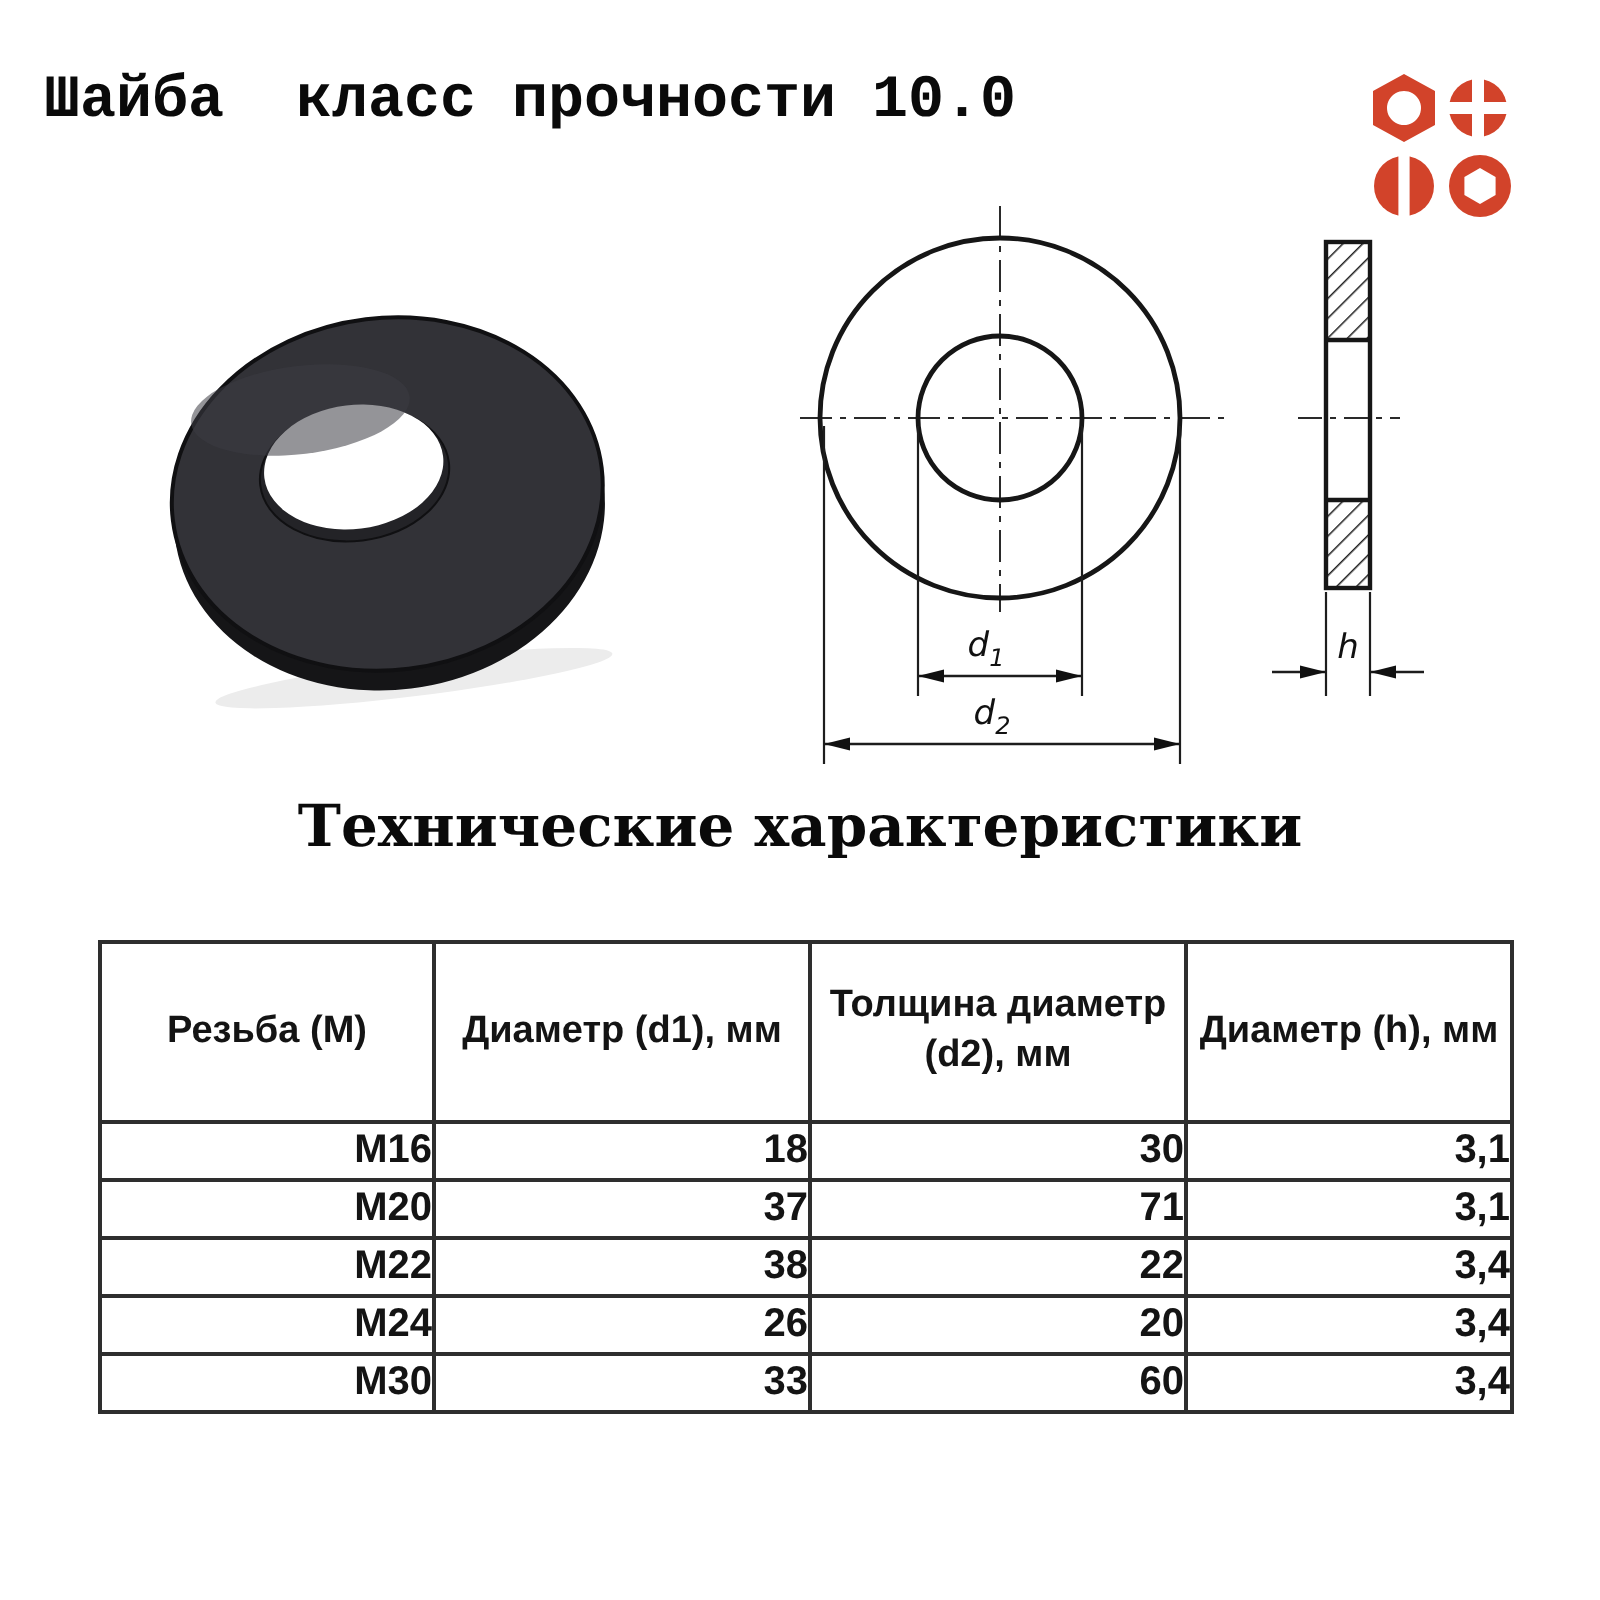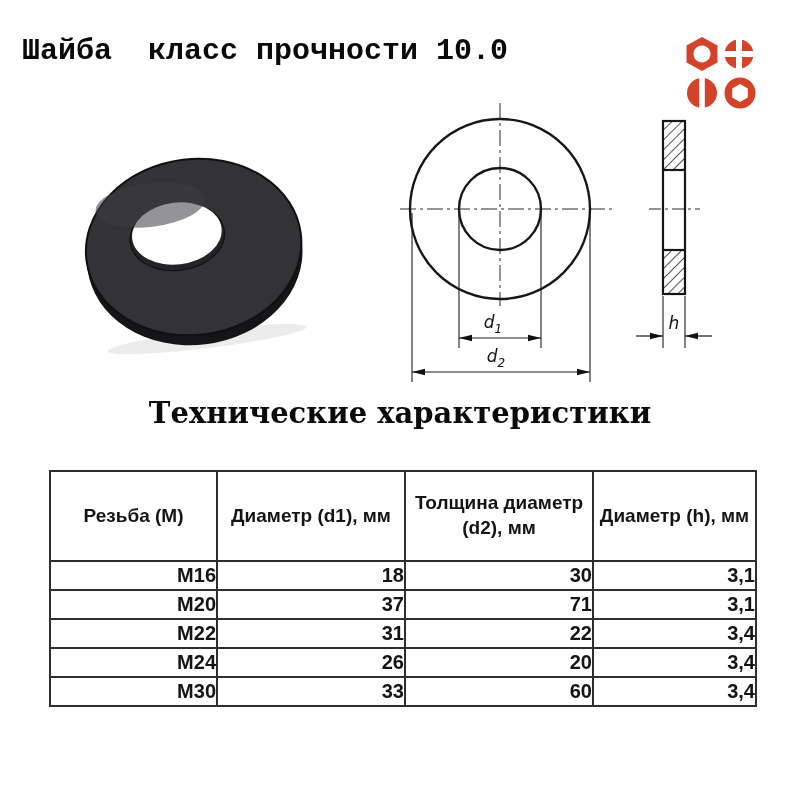--- a/index.html
+++ b/index.html
@@ -168,7 +168,7 @@
         </tr>
         <tr>
           <td>M22</td>
-          <td>31</td>
+          <td>38</td>
           <td>22</td>
           <td>3,4</td>
         </tr>

